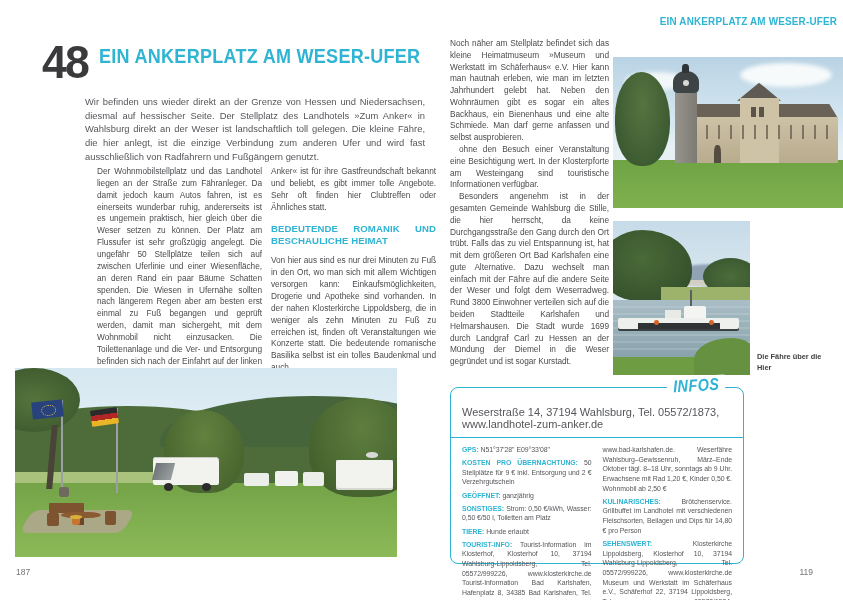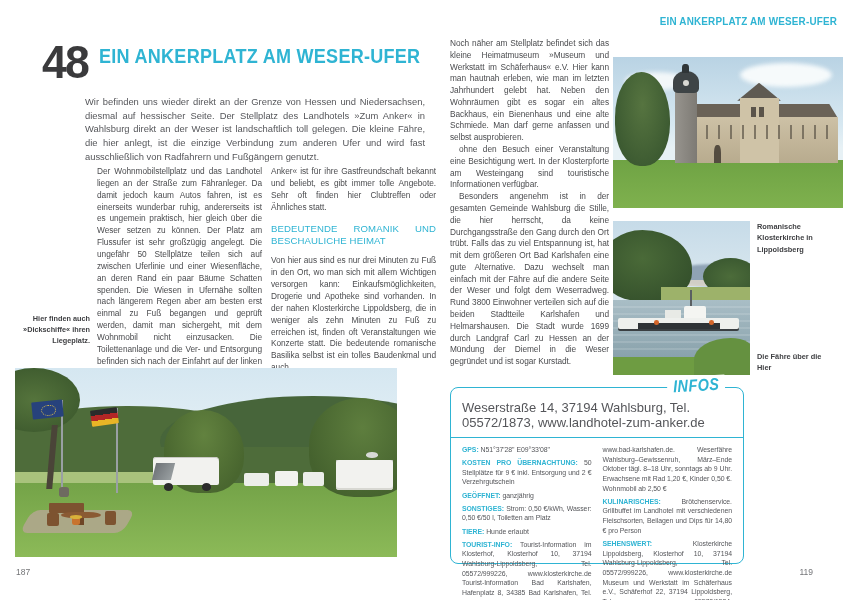--- a/index.html
+++ b/index.html
@@ -18,7 +18,7 @@
   .cols{left:97px;top:166px;width:340px;display:flex;gap:9px;}
   .col{width:165px;font-size:8.3px;line-height:1.43;text-align:justify;color:#4b4c4f;letter-spacing:-.05px;}
   .col p{margin:0;}
-  .sec-head{color:#2fb4d3;font-weight:400;font-size:9.6px;line-height:1.25;margin:10px 0 8px;
+  .sec-head{color:#2fb4d3;font-weight:700;font-size:9.6px;line-height:1.25;margin:10px 0 8px;
             letter-spacing:.1px;}
   .margin-note{left:18px;top:314px;width:72px;text-align:right;font-size:7.3px;font-weight:700;
                color:#404144;line-height:1.5;}

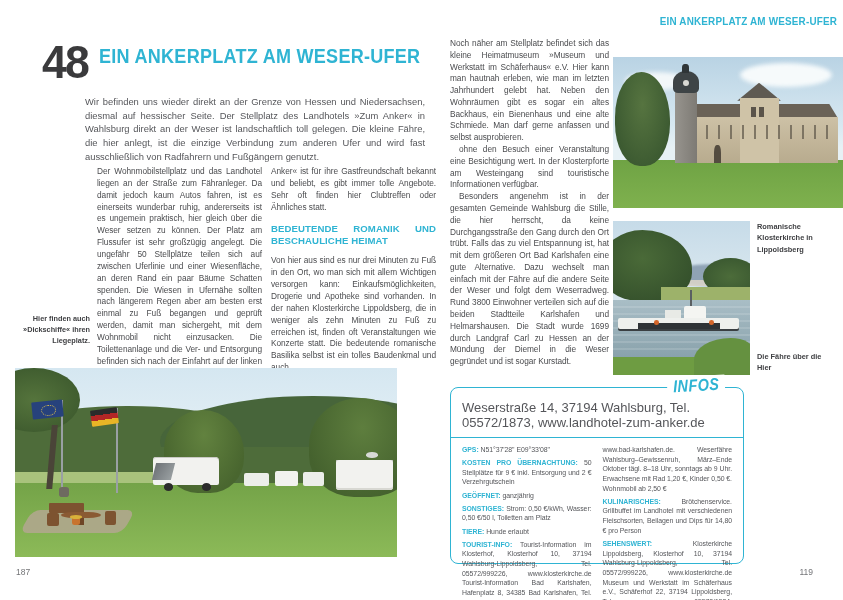--- a/index.html
+++ b/index.html
@@ -211,7 +211,6 @@
     <div class="ch-clock"></div>
     <div class="ch-tree"></div>
   </div>
-  <div class="abs caption" style="left:757px;top:221px;">Romanische Klosterkirche in Lippoldsberg</div>
 
   <div class="abs photo ferry">
     <div class="f-hill"></div>

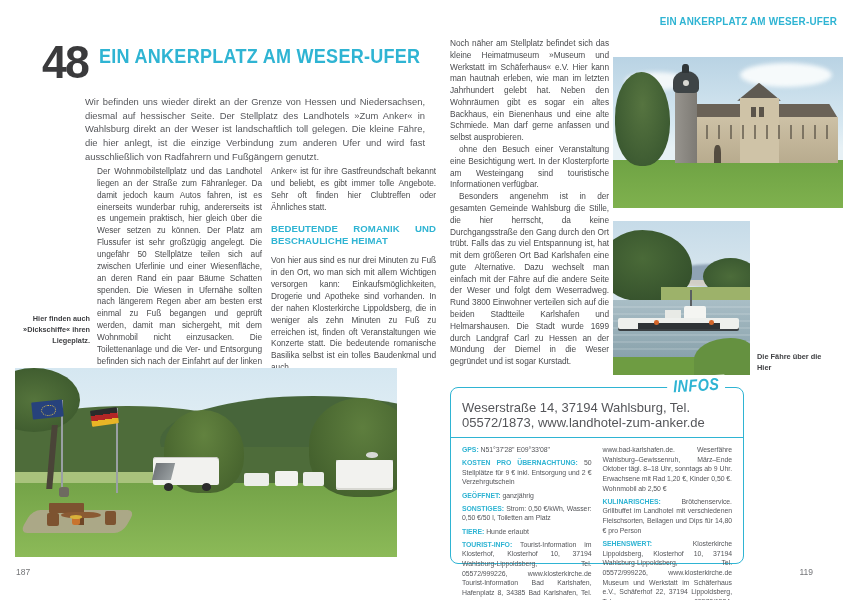--- a/index.html
+++ b/index.html
@@ -147,7 +147,6 @@
     </div>
   </div>
 
-  <div class="abs margin-note">Hier finden auch »Dickschiffe« ihren Liegeplatz.</div>
 
   <div class="abs photo camp">
     <div class="c-hill1"></div>

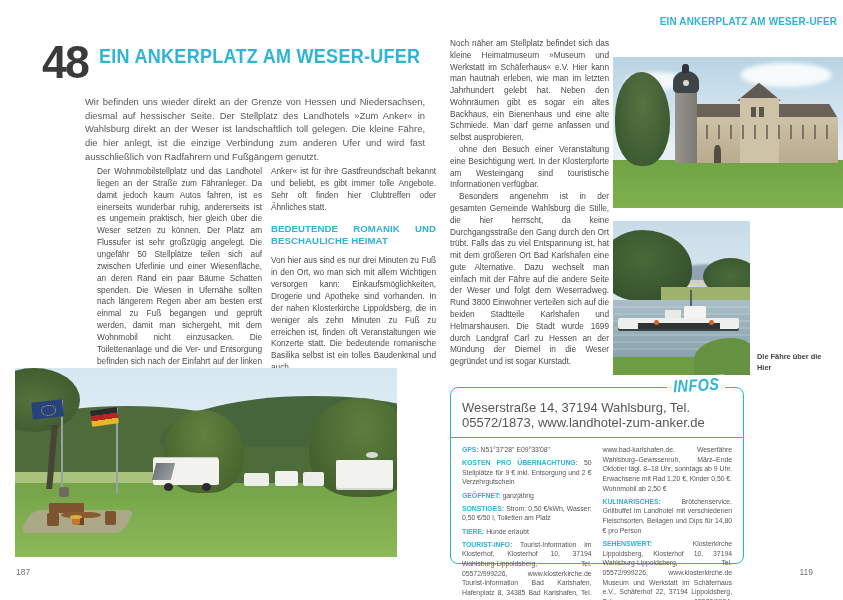--- a/index.html
+++ b/index.html
@@ -40,7 +40,7 @@
                font-size:17px;font-weight:700;font-style:italic;
                transform:rotate(-3deg) scaleX(.85);transform-origin:center;letter-spacing:.5px;}
   .hotel-name{font-size:9.2px;font-weight:700;color:#3b3c3e;letter-spacing:.2px;}
-  .hotel-addr{font-size:13px;color:#55565a;margin-top:4px;}
+  .hotel-addr{font-size:11px;color:#55565a;margin-top:10px;}
   .infos-divider{border:none;border-top:1.5px solid #2fb4d3;margin:7px -11px 7px;}
   .infos-cols{display:flex;gap:11px;}
   .icol{width:131px;font-size:6.9px;line-height:1.4;color:#55565a;text-align:justify;letter-spacing:-.05px;}

